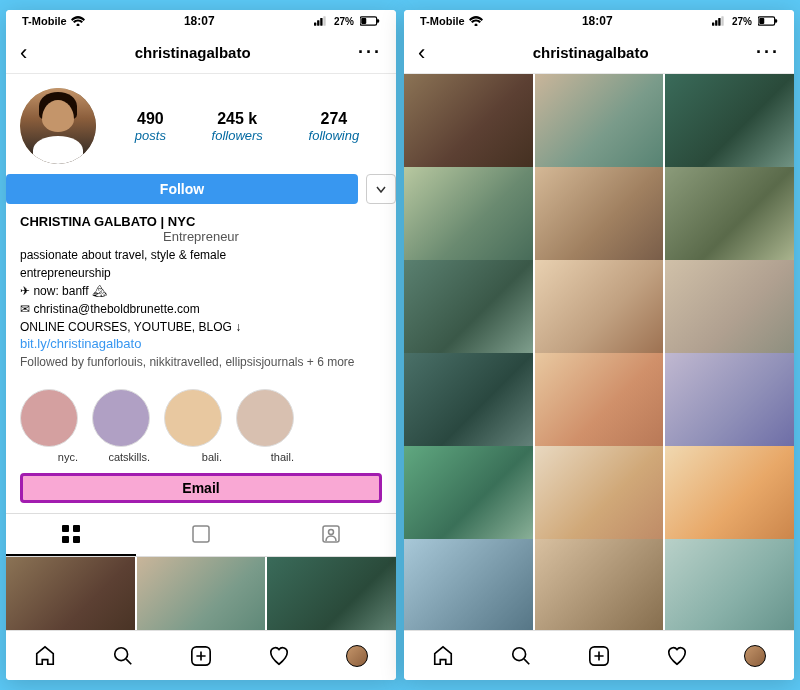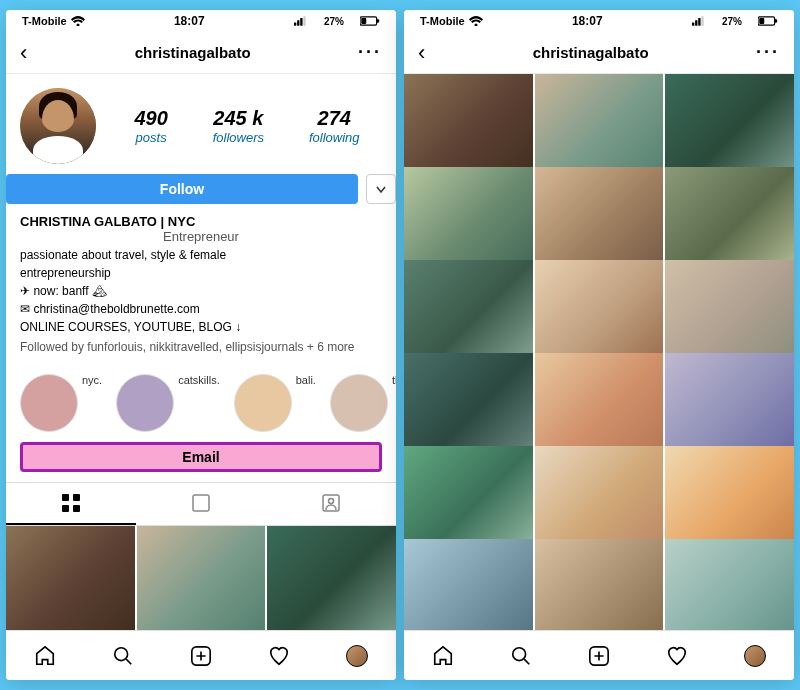--- a/index.html
+++ b/index.html
@@ -39,7 +39,7 @@
       flex-shrink: 0;
     }
     .status-left { display: flex; align-items: center; gap: 4px; }
-    .status-right { display: flex; align-items: center; gap: 16px; font-size: 10px; }
+    .status-right { display: flex; align-items: center; gap: 6px; font-size: 10px; }
 
     
     .top-nav {

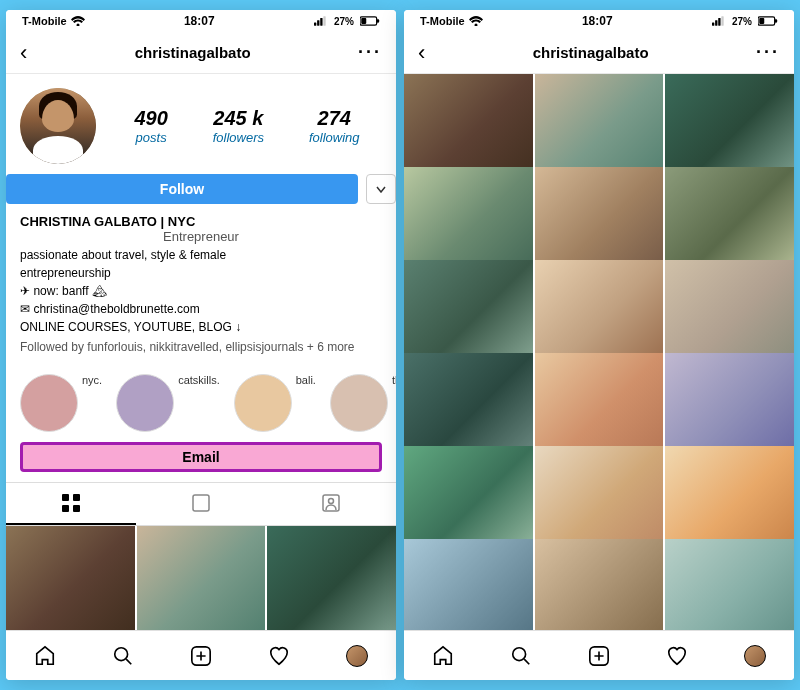--- a/index.html
+++ b/index.html
@@ -129,7 +129,7 @@
       flex-direction: column;
       align-items: center;
     }
-    .stat-number { font-size: 20px; font-weight: 700; font-style: italic; }
+    .stat-number { font-size: 16px; font-weight: 700; }
     .stat-label { font-size: 13px; color: #0369a1; font-style: italic; }
 
     

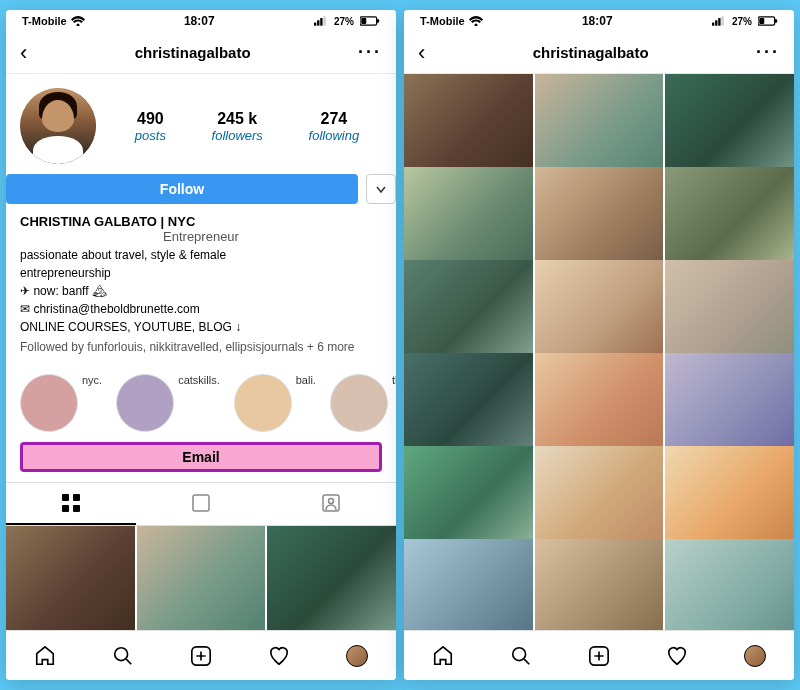--- a/index.html
+++ b/index.html
@@ -389,6 +389,7 @@
         <span>✉ christina@theboldbrunette.com</span><br>
         <span>ONLINE COURSES, YOUTUBE, BLOG ↓</span>
       </div>
+      <div class="bio-link">bit.ly/christinagalbato</div>
       <div class="bio-followers">Followed by funforlouis, nikkitravelled, ellipsisjournals + 6 more</div>
     </div>
 

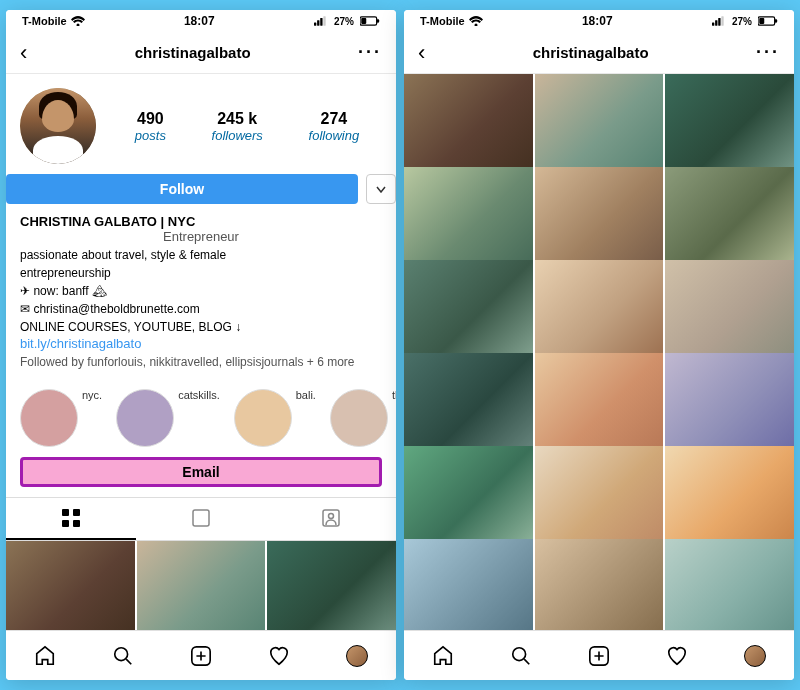--- a/index.html
+++ b/index.html
@@ -183,8 +183,8 @@
     .highlights-row::-webkit-scrollbar { display: none; }
     .highlight-item {
       display: flex;
-      flex-direction: row;
-      align-items: flex-start;
+      flex-direction: column;
+      align-items: flex-end;
       gap: 4px;
     }
     .highlight-circle {

